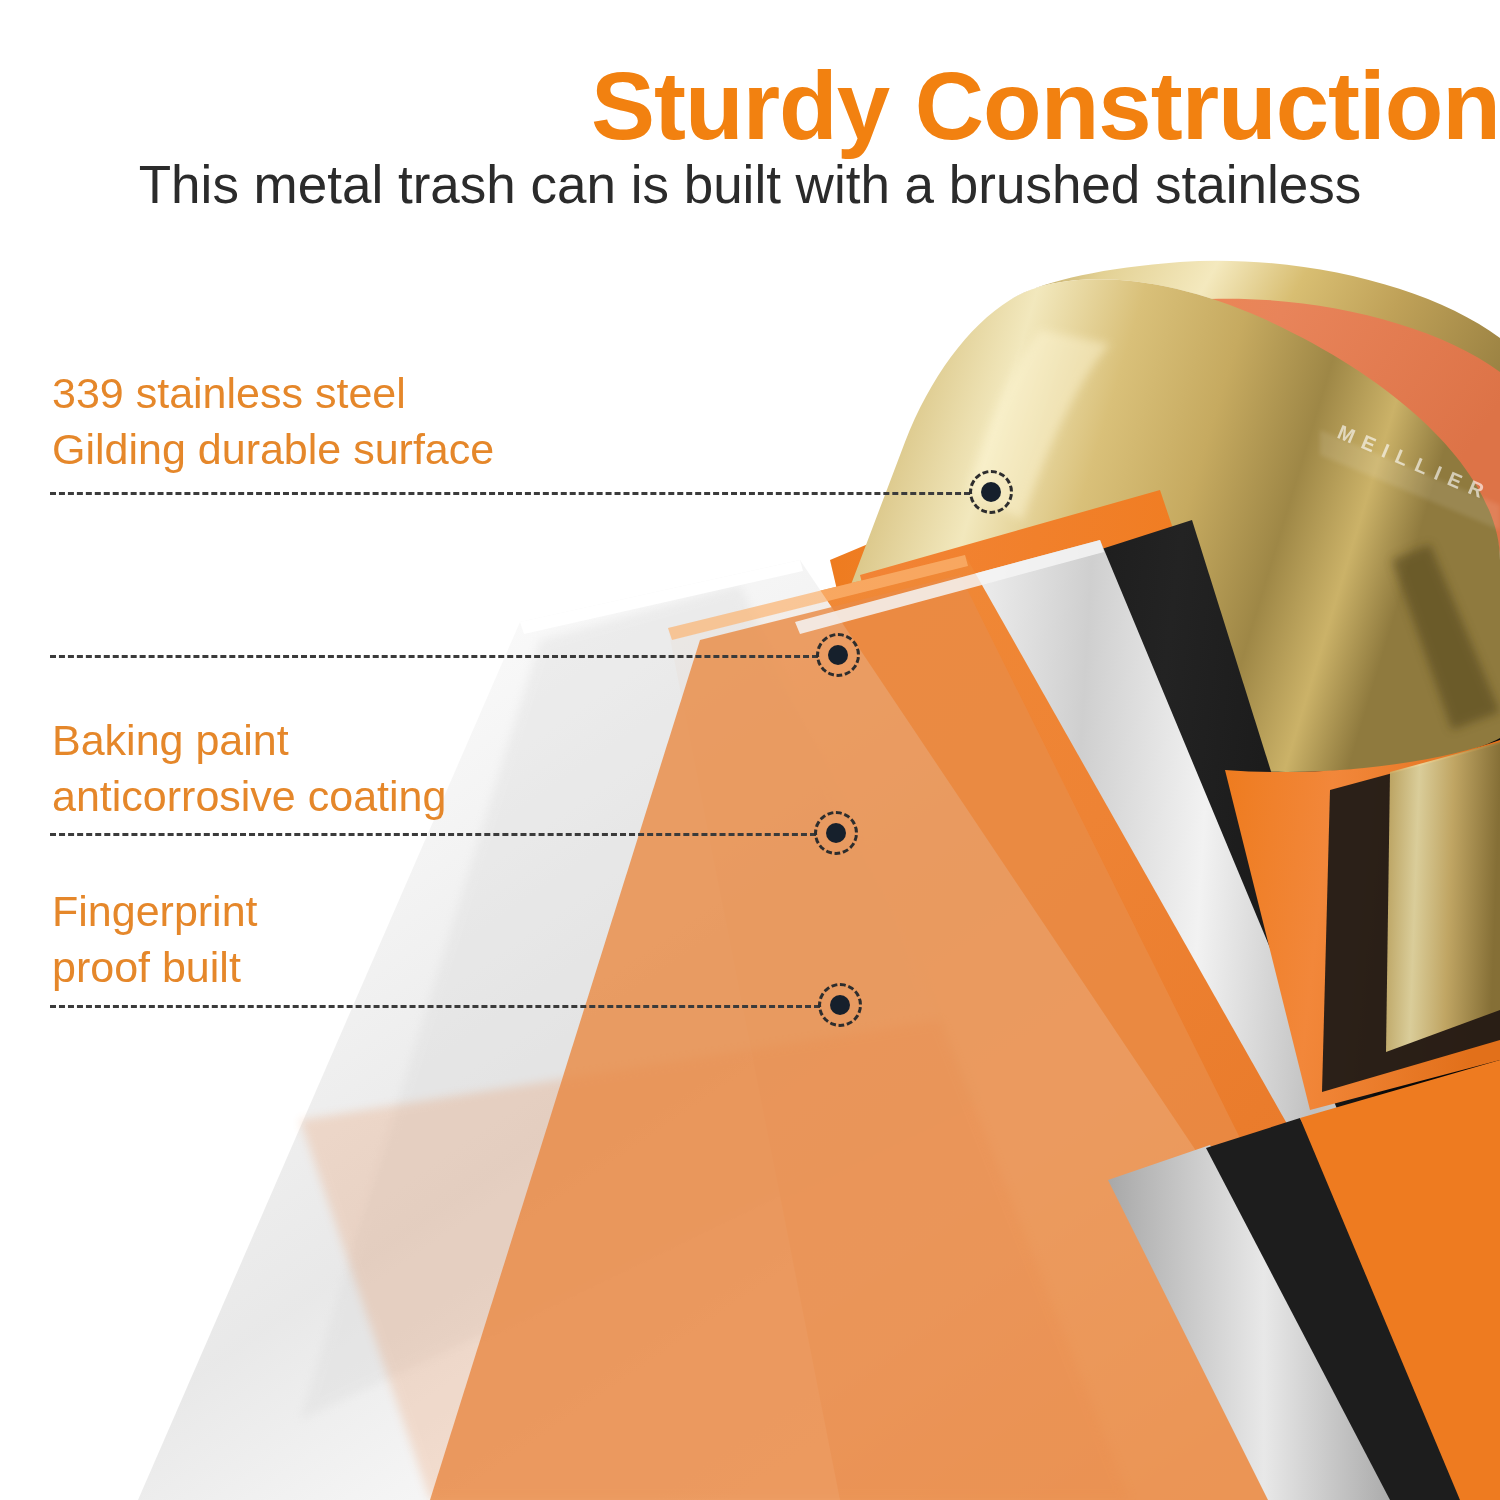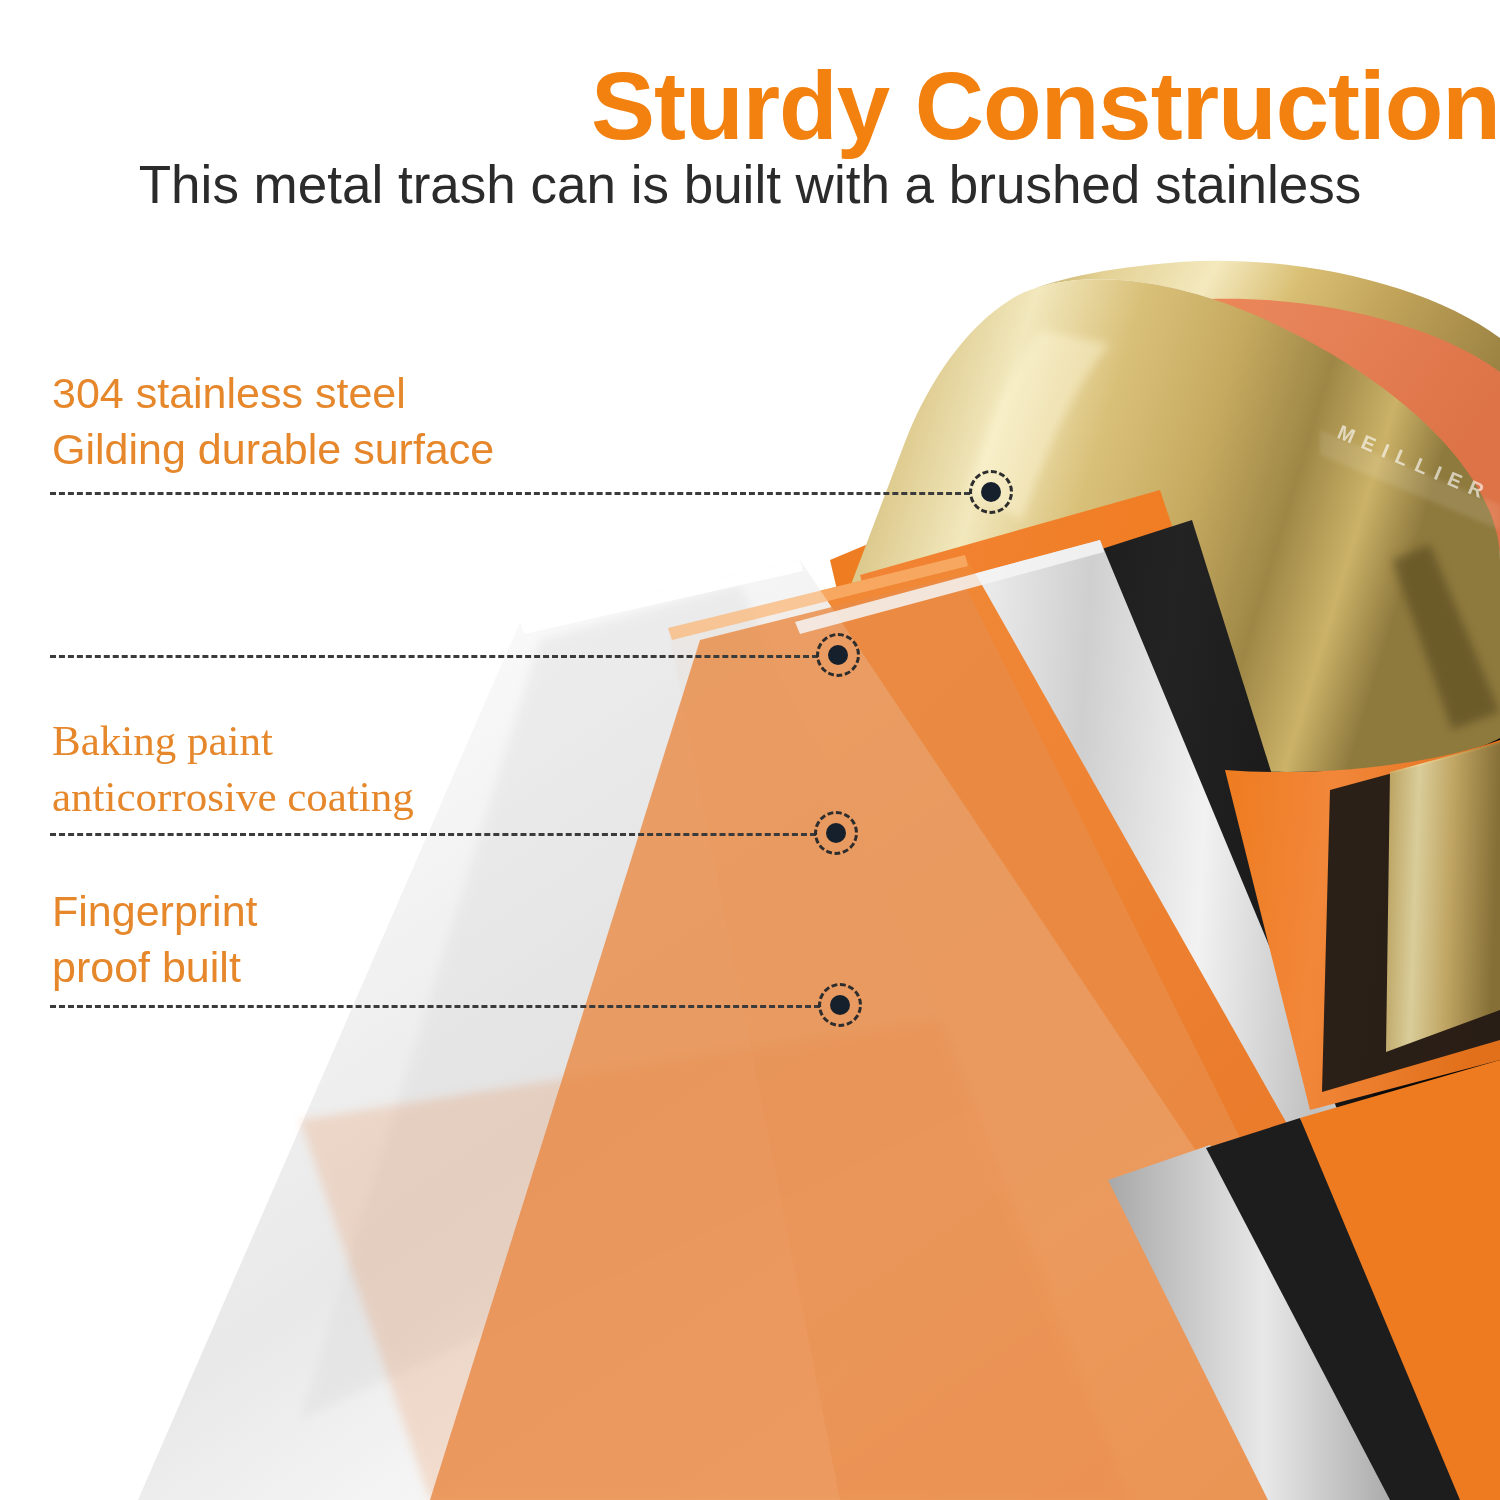--- a/index.html
+++ b/index.html
@@ -301,7 +301,7 @@
 
   <div class="brand-mark" style="left:1332px; top:452px;">MEILLIER</div>
 
-  <div class="callout-label" style="left:52px; top:366px;">304 stainless steel
+  <div class="callout-label" style="left:52px; top:366px;">339 stainless steel
 Gilding durable surface</div>
 
 

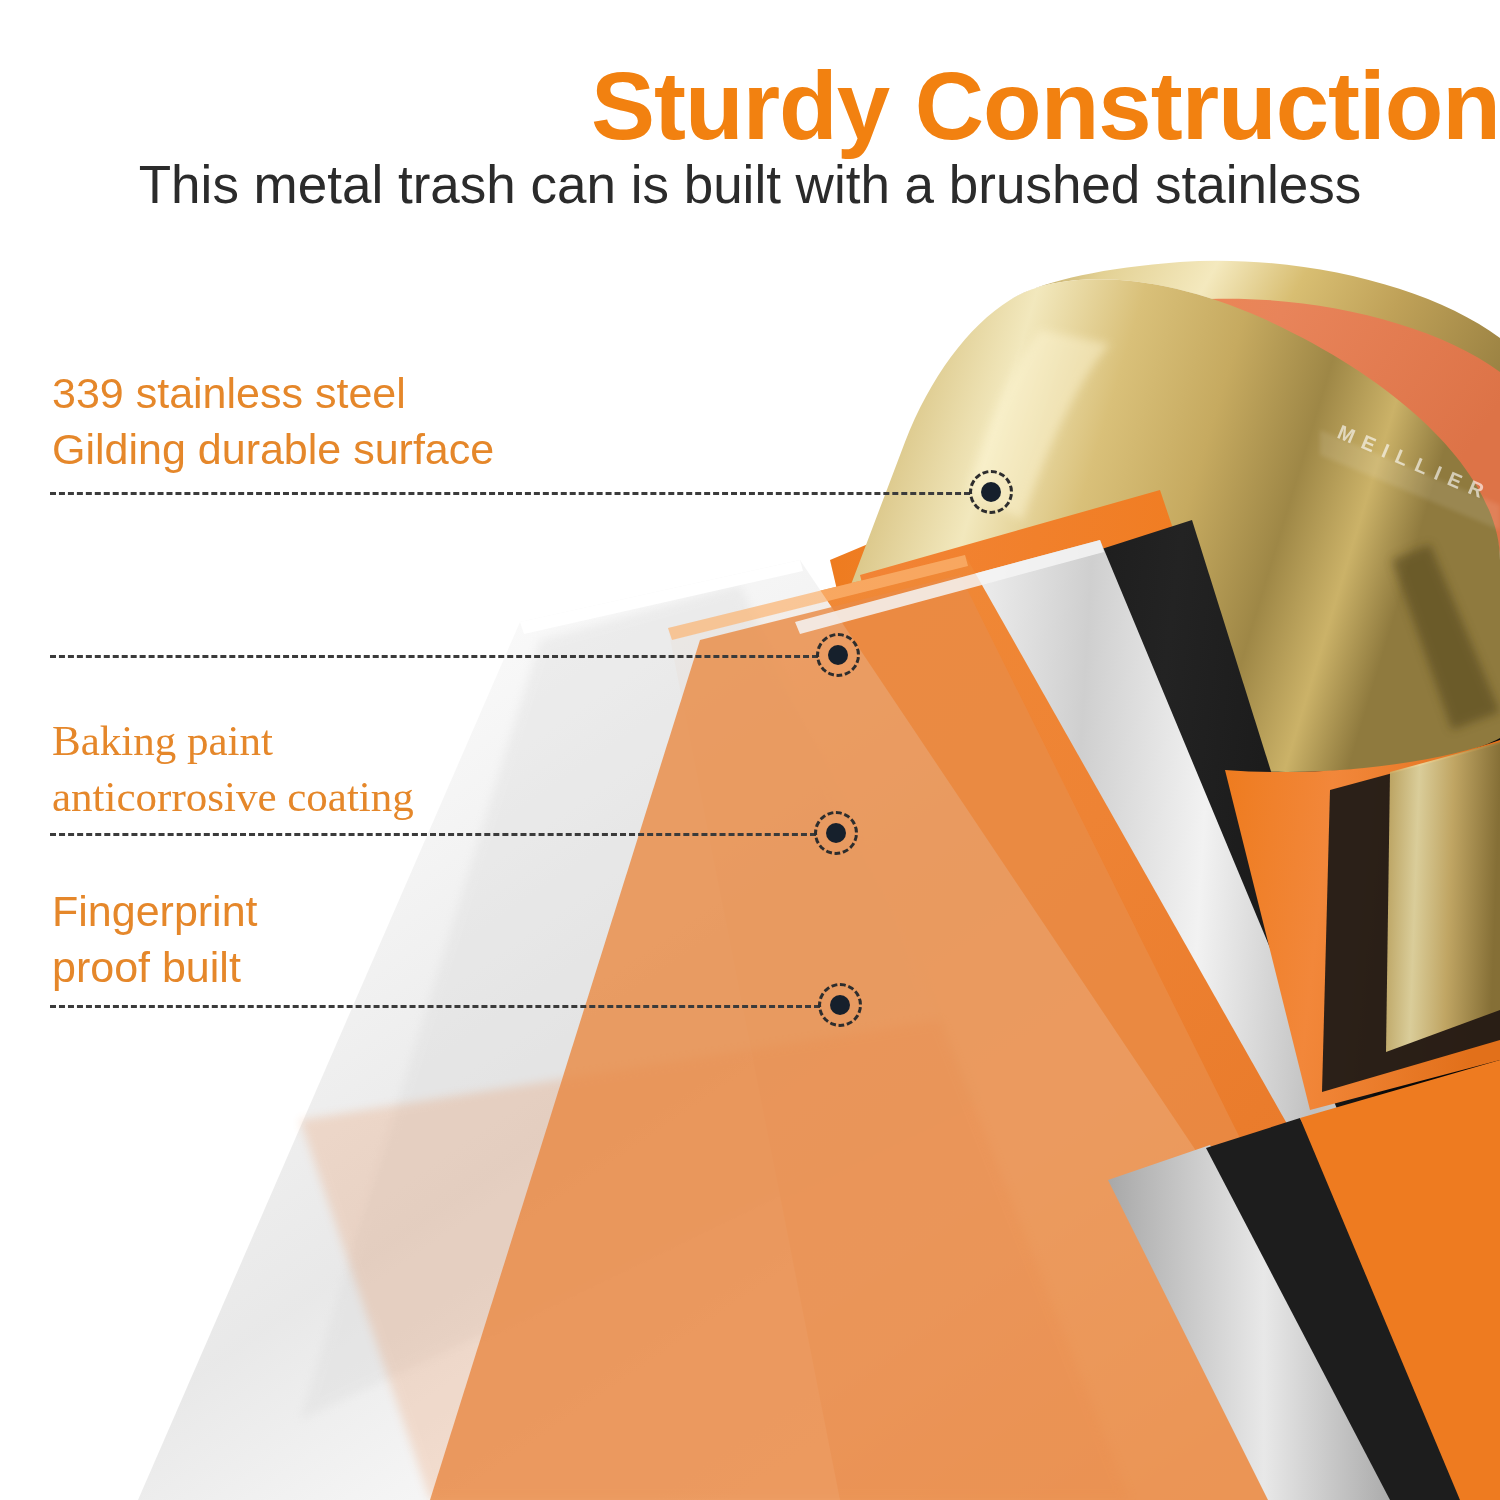--- a/index.html
+++ b/index.html
@@ -305,7 +305,7 @@
 Gilding durable surface</div>
 
 
-  <div class="callout-label" style="left:52px; top:713px;font-family:Liberation Serif, serif;">Baking paint
+  <div class="callout-label" style="left:52px; top:713px;">Baking paint
 anticorrosive coating</div>
 
   <div class="callout-label" style="left:52px; top:884px;">Fingerprint

